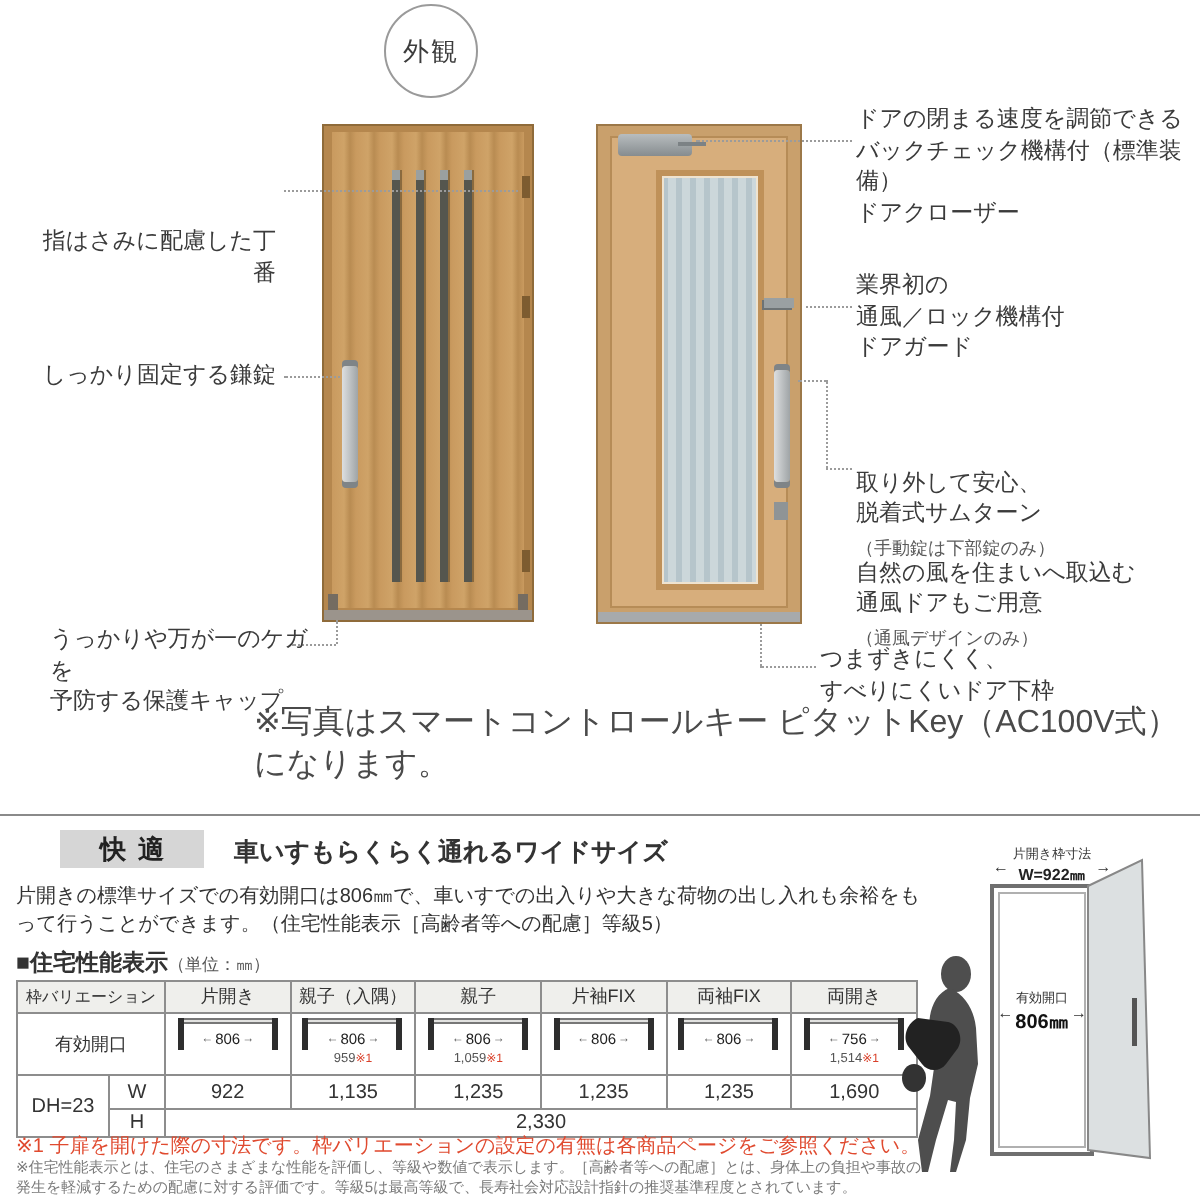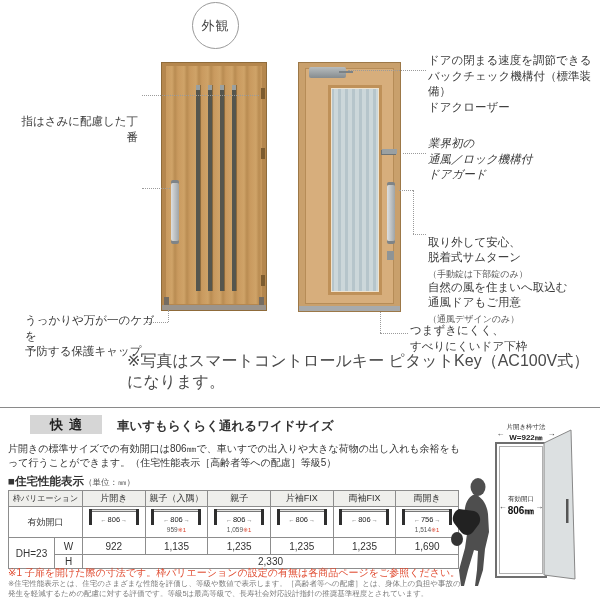--- a/index.html
+++ b/index.html
@@ -150,7 +150,7 @@
   <div class="ann" style="left:428px;top:53px;width:172px;">ドアの閉まる速度を調節できる
 バックチェック機構付（標準装備）
 ドアクローザー</div>
-  <div class="ann" style="left:428px;top:136px;width:160px;font-style:italic;">業界初の
+  <div class="ann" style="left:428px;top:136px;width:160px;">業界初の
 通風／ロック機構付
 ドアガード</div>
   <div class="ann" style="left:428px;top:264px;width:166px;">

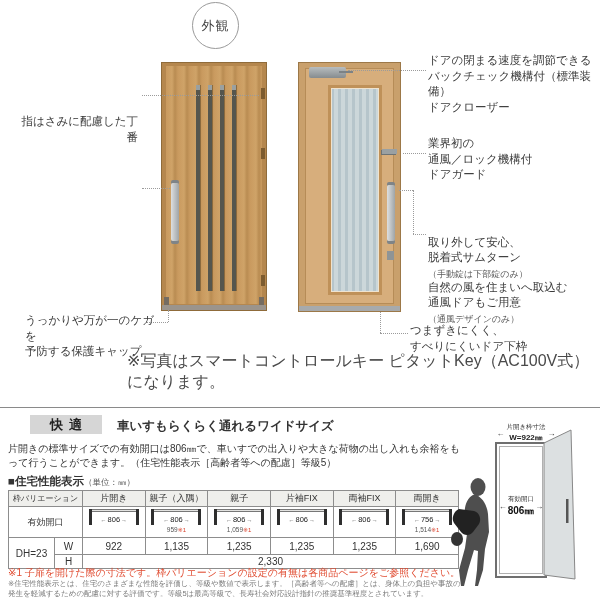--- a/index.html
+++ b/index.html
@@ -144,6 +144,7 @@
   <div class="dot-h" style="left:380px;top:333px;width:28px;"></div>
 
   <div class="ann ann-r" style="left:10px;top:89px;width:128px;margin-top:25px;">指はさみに配慮した丁番</div>
+  <div class="ann ann-r" style="left:10px;top:181px;width:128px;">しっかり固定する鎌錠</div>
   <div class="ann" style="left:25px;top:313px;width:140px;">うっかりや万が一のケガを
 予防する保護キャップ</div>
 

